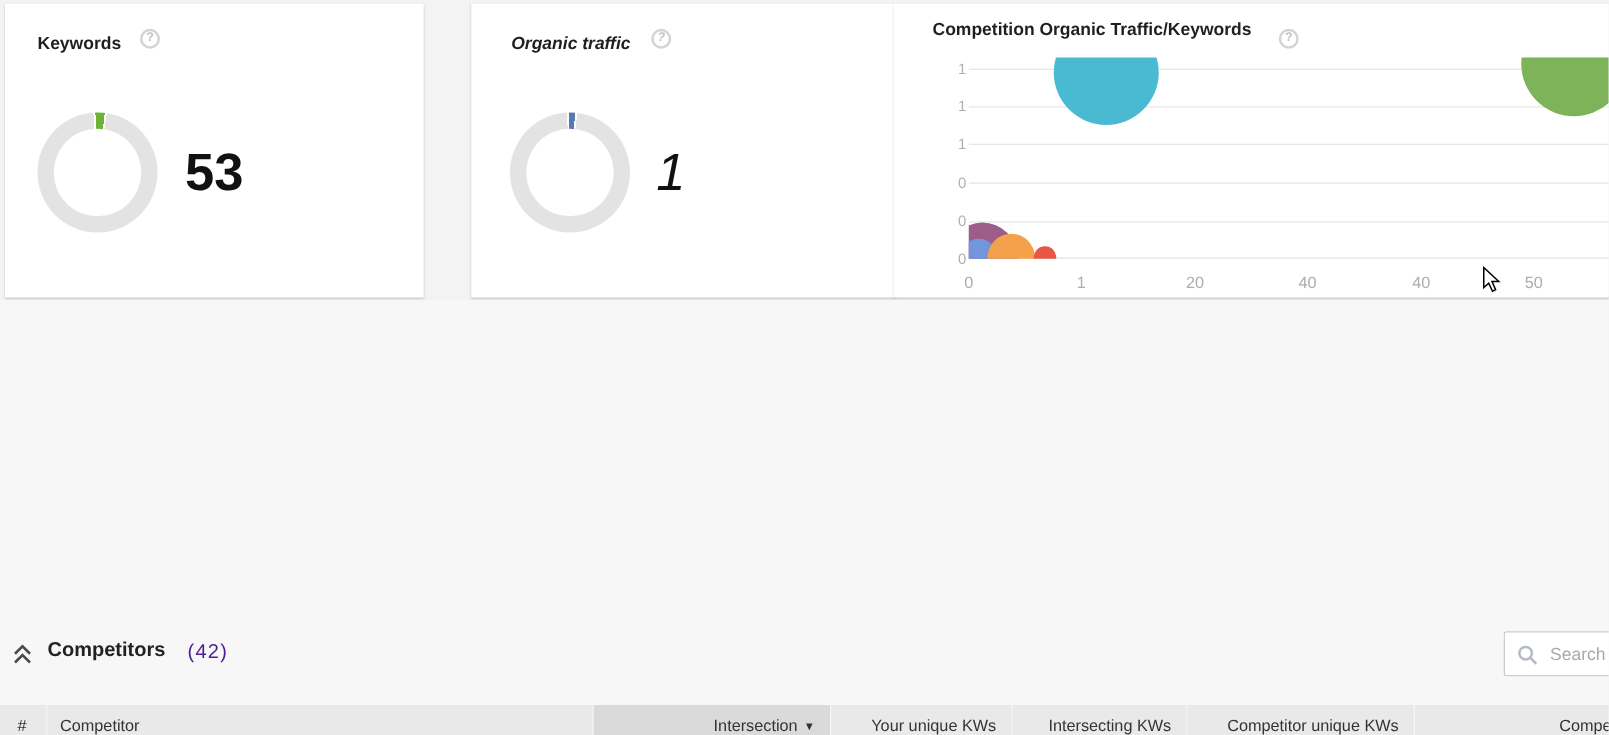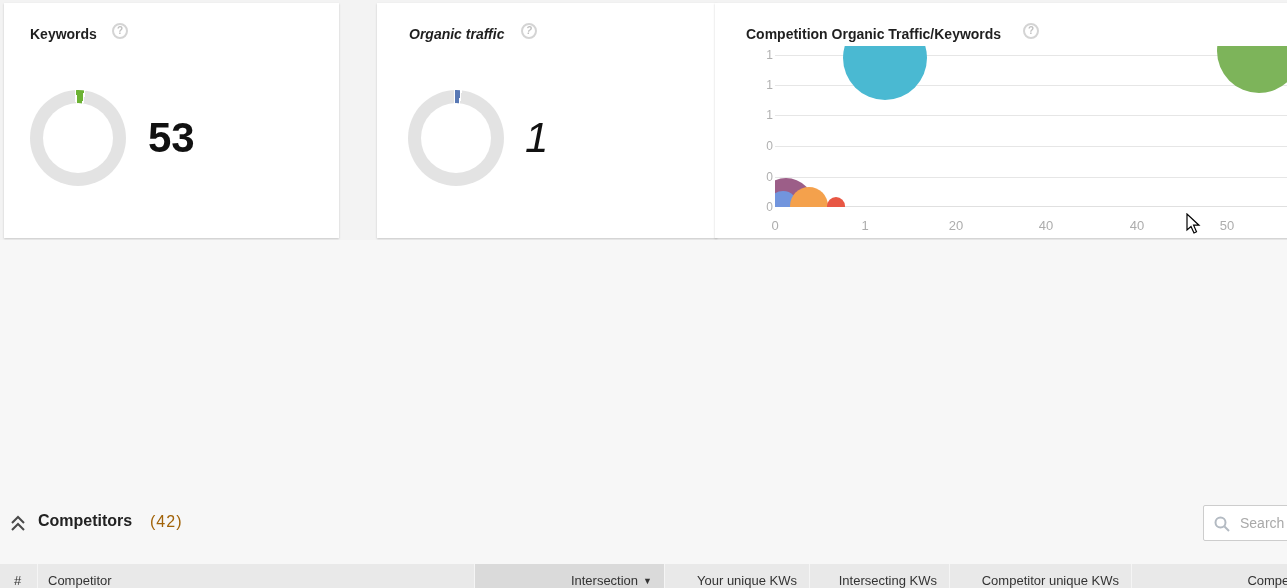--- a/index.html
+++ b/index.html
@@ -16,7 +16,7 @@
   .card-title { position:absolute; font-size:14px; font-weight:bold; color:#1f1f1f; }
   #card-keywords .card-title { left:26px; top:23px; }
   #card-organic  .card-title { left:32px; top:23px; }
-  #card-competition .card-title { left:31px; top:23px;text-align:center; }
+  #card-competition .card-title { left:31px; top:12px;text-align:center; }
   .help { position:absolute; width:16px; height:16px; border:2px solid #d4d4d4; border-radius:50%;
           color:#c0c0c0; font-size:10px; font-weight:bold; text-align:center; line-height:12px; }
   #card-keywords .help { left:108px; top:20px; }

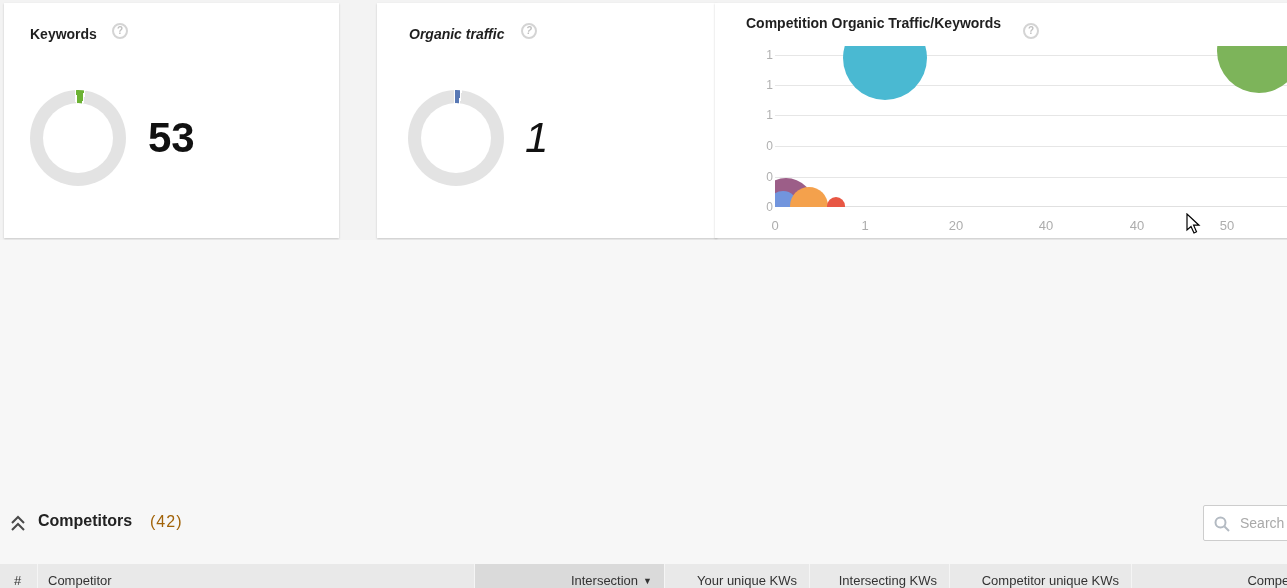--- a/index.html
+++ b/index.html
@@ -57,7 +57,7 @@
   #panel { position:absolute; left:0; top:240px; width:1287px; height:348px; background:#f7f7f7; }
   #collapse { position:absolute; left:10px; top:275px; width:16px; height:17px; cursor:pointer; }
   #panel-title { position:absolute; left:38px; top:272px; font-size:16px; font-weight:bold; color:#222; }
-  #panel-count { position:absolute; left:150px; top:273px; font-size:16px; color:#a16207; letter-spacing:1px; }
+  #panel-count { position:absolute; left:150px; top:273px; font-size:16px; color:#4c1d95; letter-spacing:1px; }
   #searchbox { position:absolute; left:1203px; top:265px; width:250px; height:36px; background:#fff; border:1px solid #cdcdcd; border-radius:2px; }
   #searchbox svg { position:absolute; left:10px; top:10px; }
   #searchbox input { position:absolute; left:36px; top:1px; width:200px; height:32px; border:none; outline:none;

